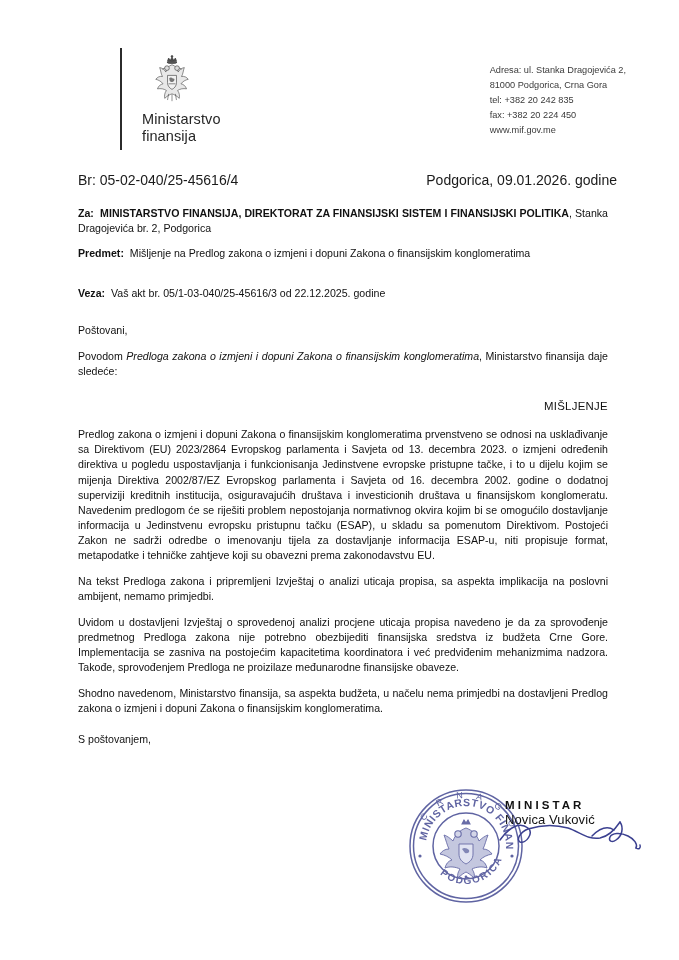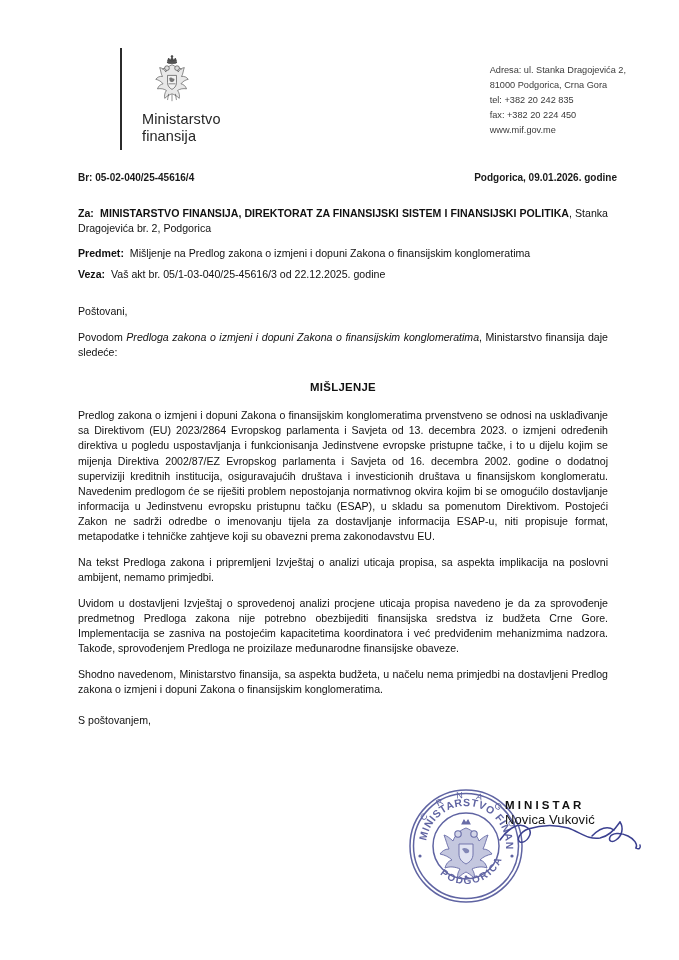--- a/index.html
+++ b/index.html
@@ -79,9 +79,8 @@
     width: 545px;
     display: flex;
     justify-content: space-between;
-    font-size: 10px;
+    font-size: 14px;
     color: #1a1a1a;
-    font-weight: bold;
   }
   .ref-place { padding-right: 6px; }
 

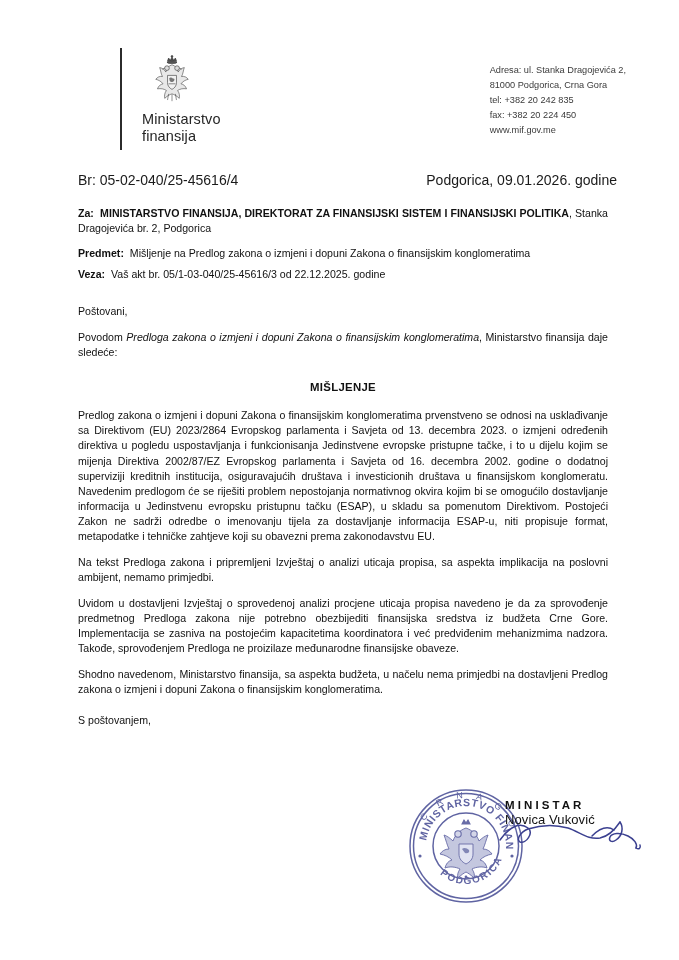--- a/index.html
+++ b/index.html
@@ -95,7 +95,7 @@
     color: #111111;
   }
   .p { margin: 0 0 11px 0; text-align: justify; }
-  .p.tight { margin-bottom: 6px; }
+  .p.tight { margin-bottom: 25px; }
   .lead { font-weight: bold; }
   .addressee { text-align: justify; margin-bottom: 10px; }
   .addressee .org { font-weight: bold; }

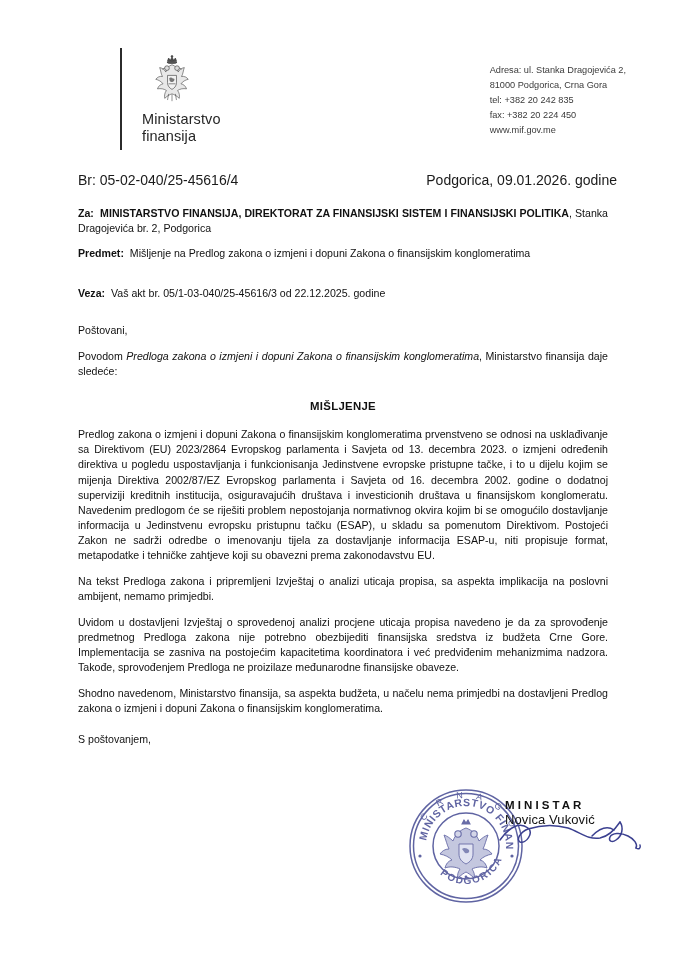--- a/index.html
+++ b/index.html
@@ -105,8 +105,8 @@
   .spacer-sm { height: 11px; }
 
   .opinion-title {
-    text-align: center;
-    font-weight: bold;
+    text-align: right;
+    font-weight: normal;
     font-size: 11.4px;
     letter-spacing: 0.3px;
     margin: 19px 0 13px 0;

